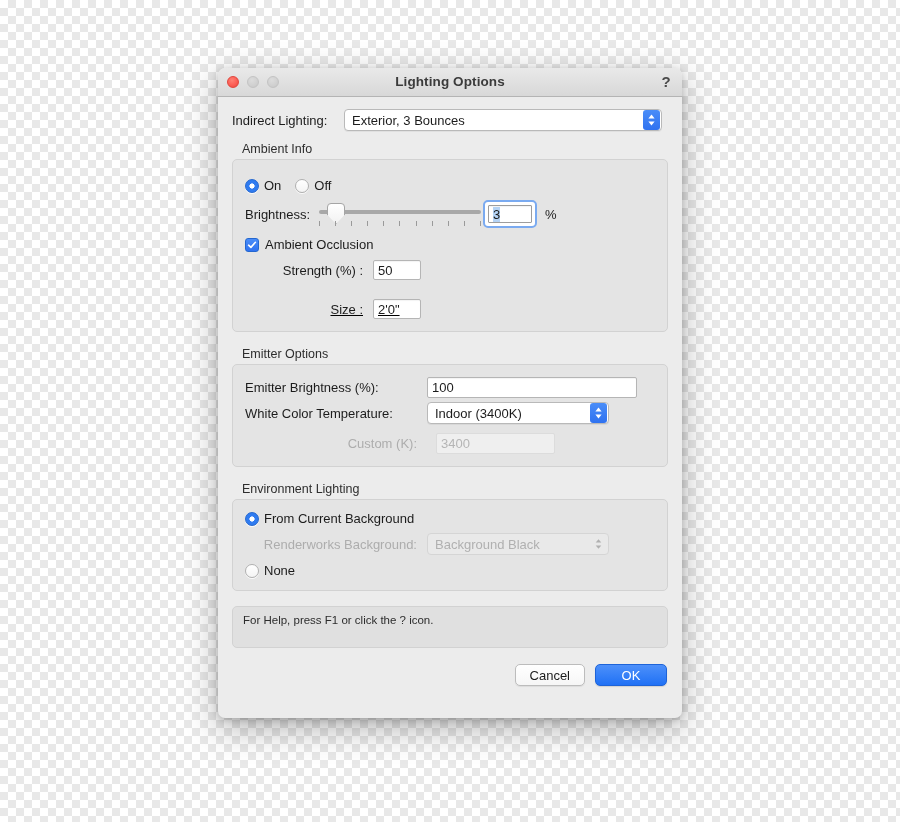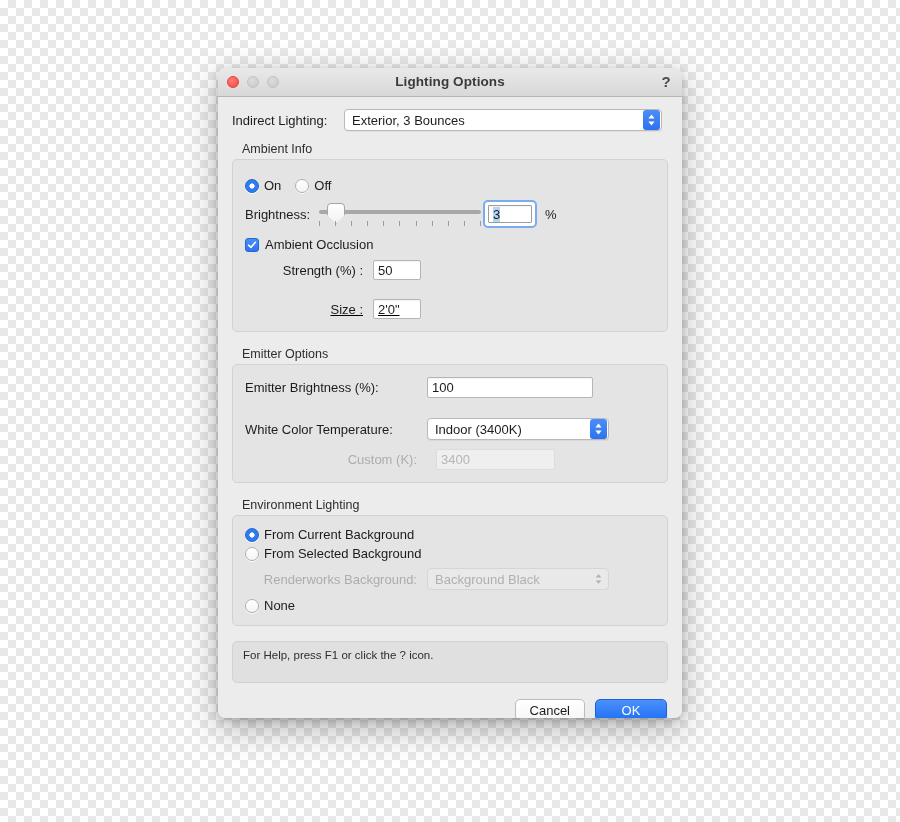--- a/index.html
+++ b/index.html
@@ -460,7 +460,7 @@
 
         <div class="row">
           <span class="lbl" style="width:182px;">Emitter Brightness (%):</span>
-          <div class="tfield" style="width:166px;height:21px;">
+          <div class="tfield" style="width:210px;height:21px;">
             <span>100</span>
           </div>
         </div>

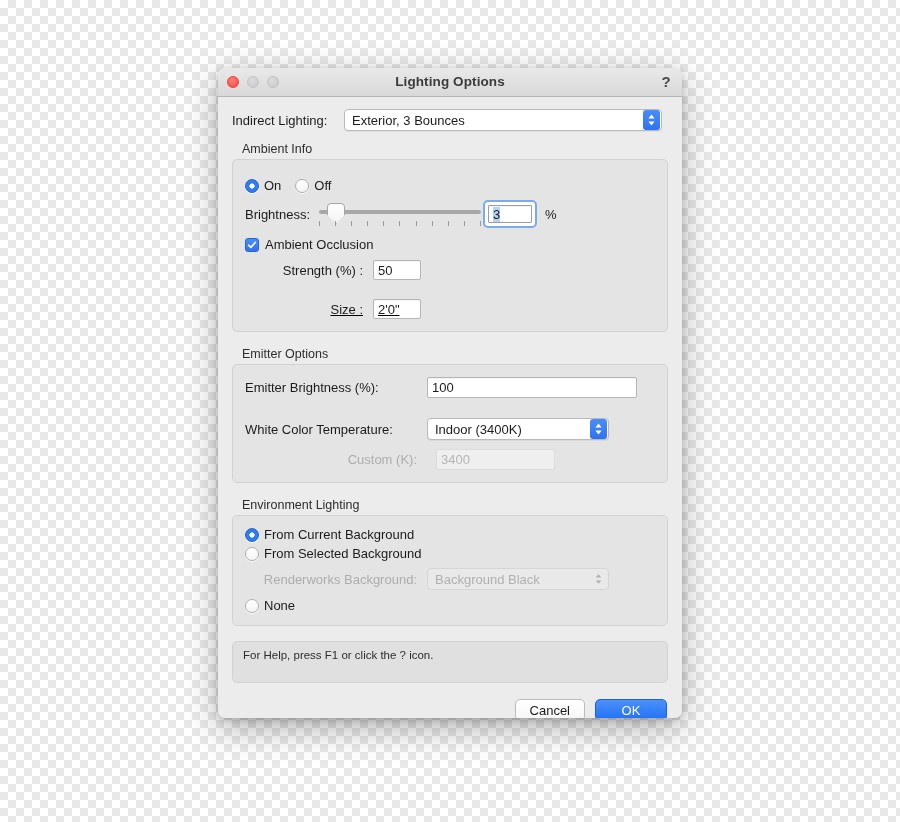--- a/index.html
+++ b/index.html
@@ -465,7 +465,7 @@
           </div>
         </div>
 
-        <div class="row" style="margin-top:20px;">
+        <div class="row" style="margin-top:4px;">
           <span class="lbl" style="width:182px;">White Color Temperature:</span>
           <div class="popup" style="width:182px;">
             <span class="popup-value">Indoor (3400K)</span>

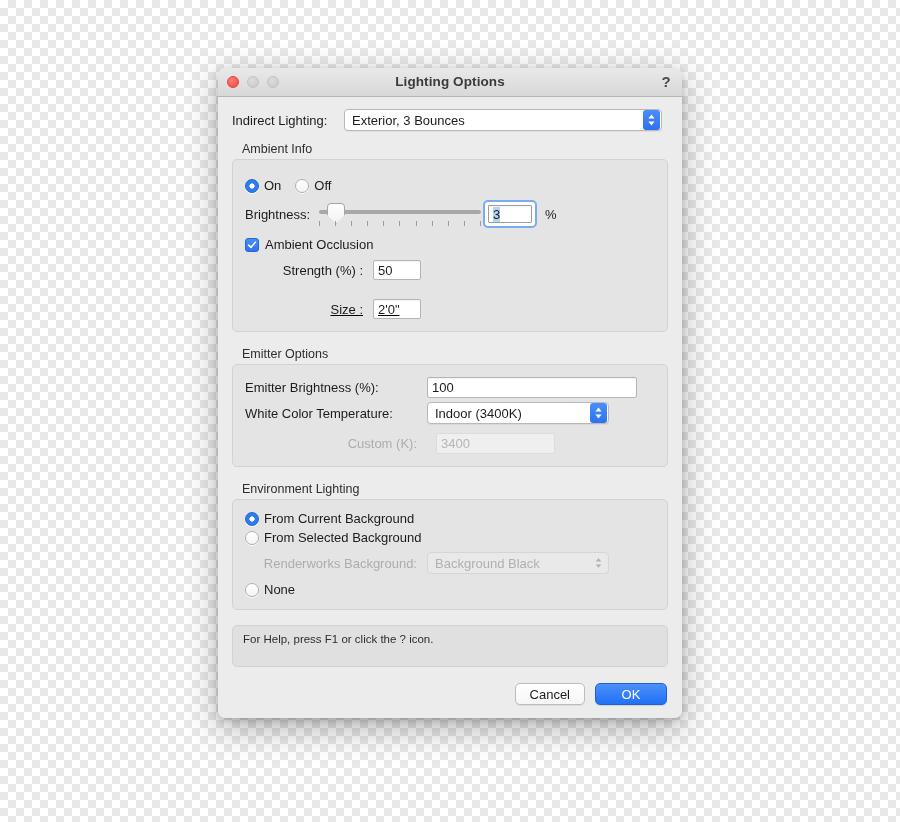--- a/index.html
+++ b/index.html
@@ -499,12 +499,6 @@
           </span>
         </div>
 
-        <div class="row" style="margin-top:4px;">
-          <span class="radio">
-            <span class="radio-dot"></span>
-            <span class="radio-label">From Selected Background</span>
-          </span>
-        </div>
 
         <div class="row" style="margin-top:7px;">
           <span class="lbl disabled" style="width:182px;text-align:right;padding-right:10px;box-sizing:border-box;">Renderworks Background:</span>

